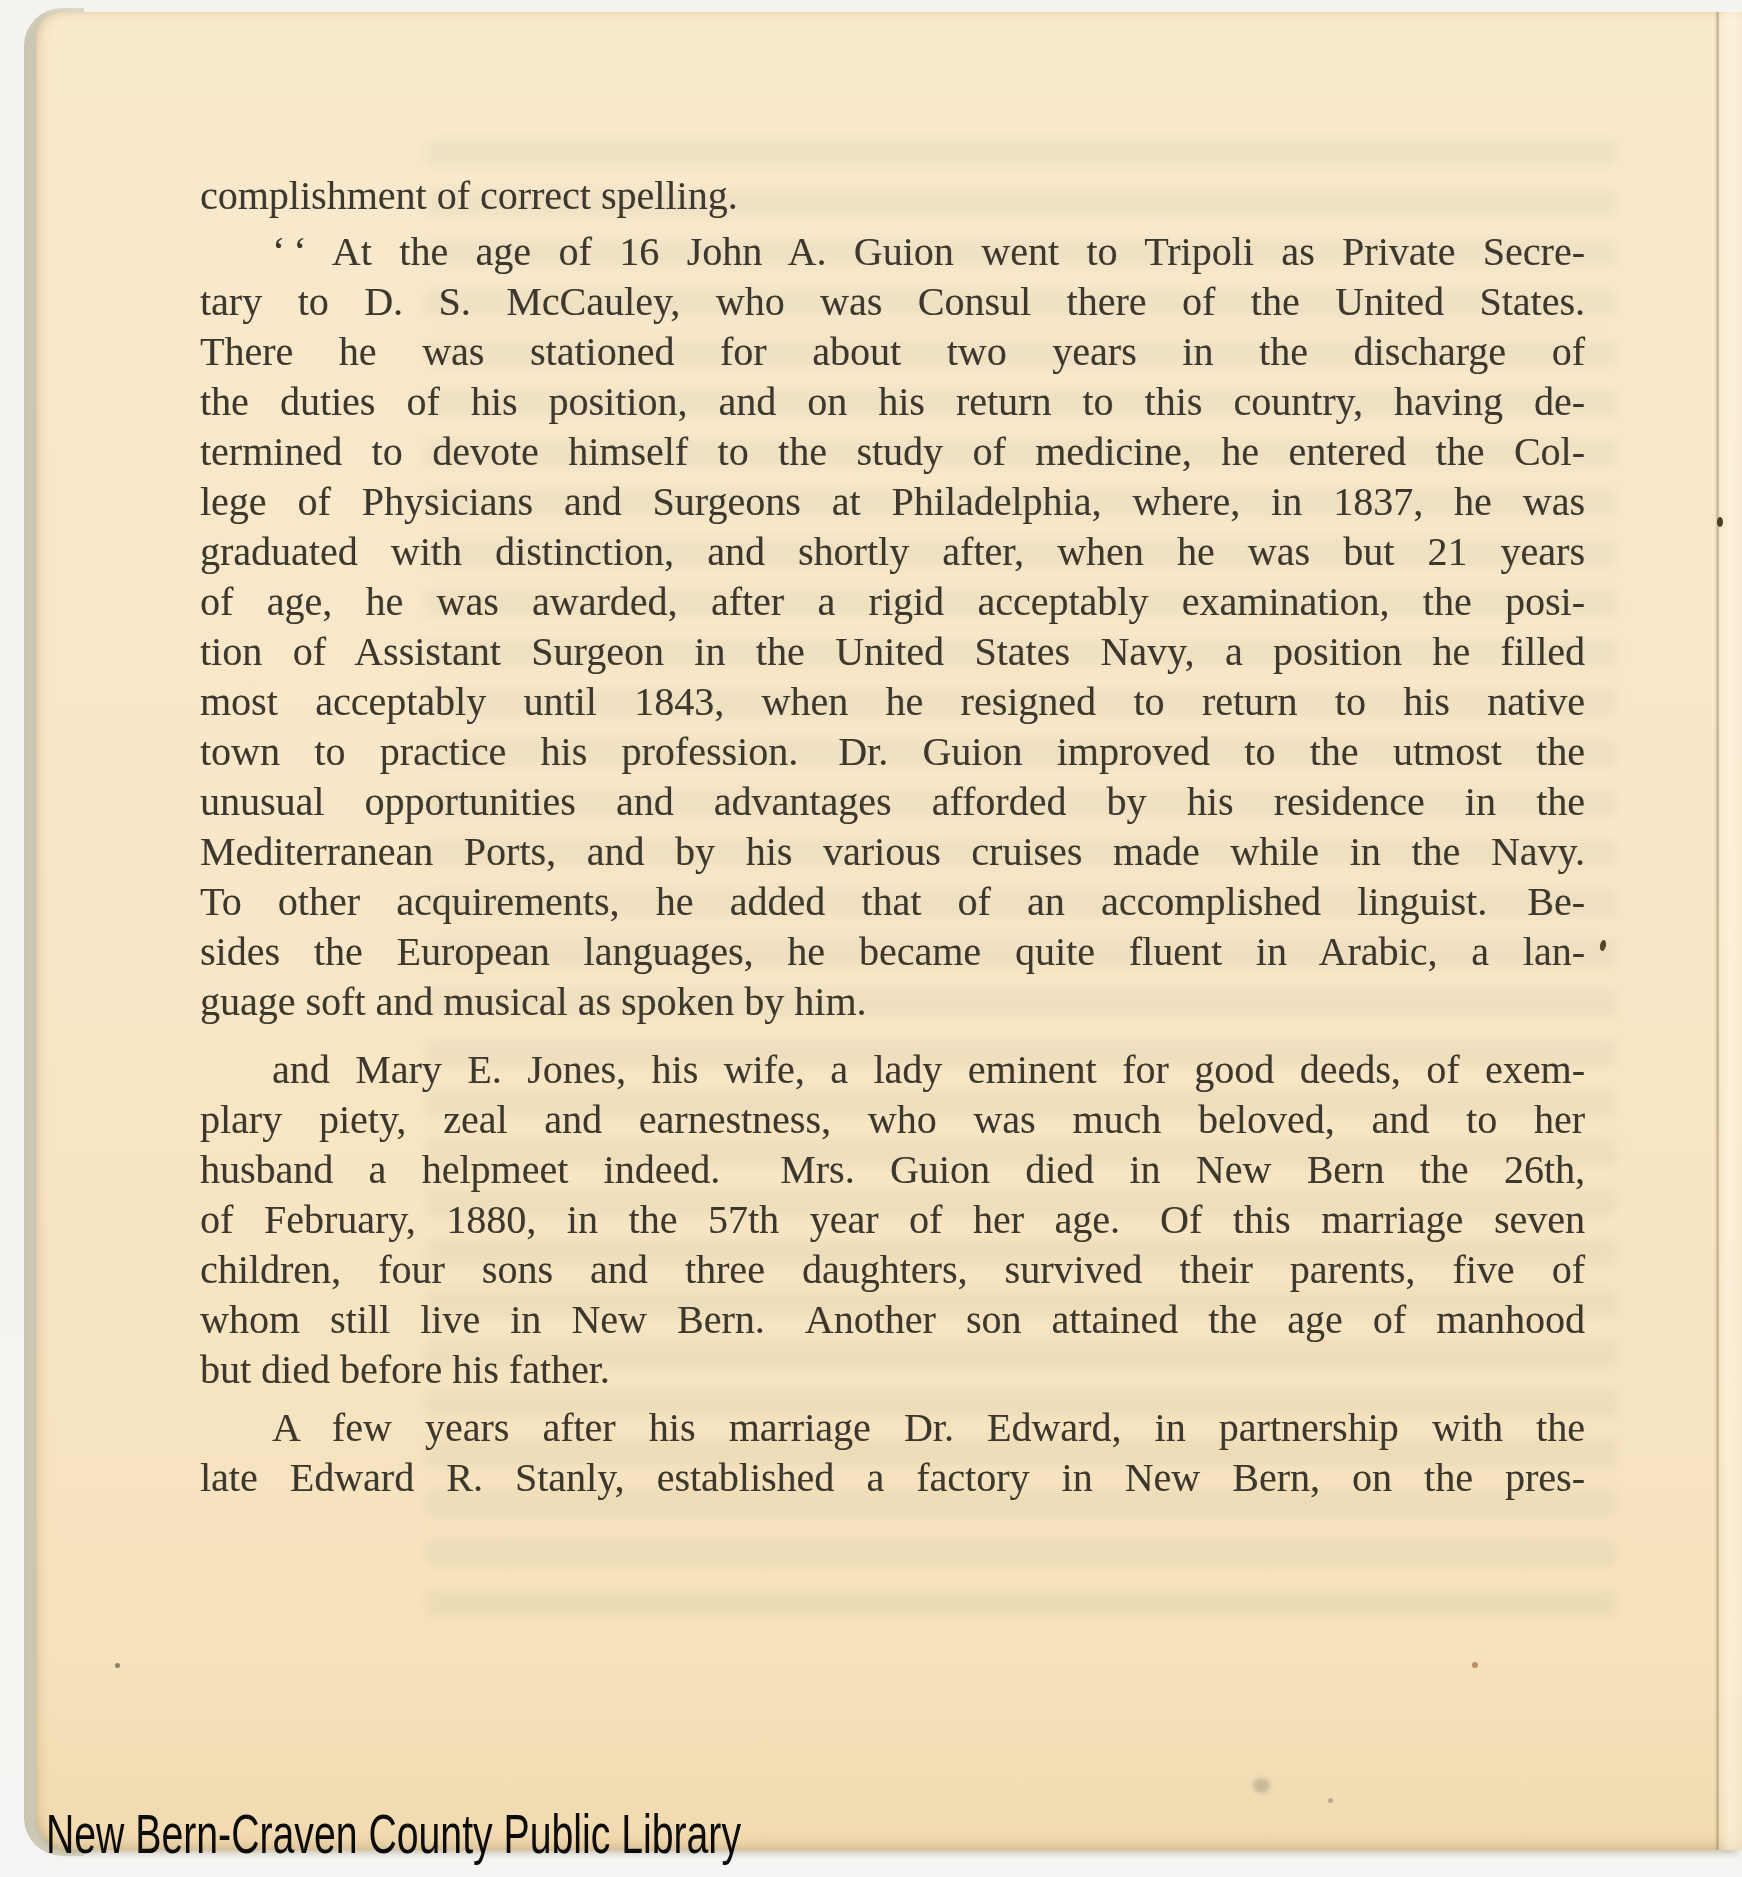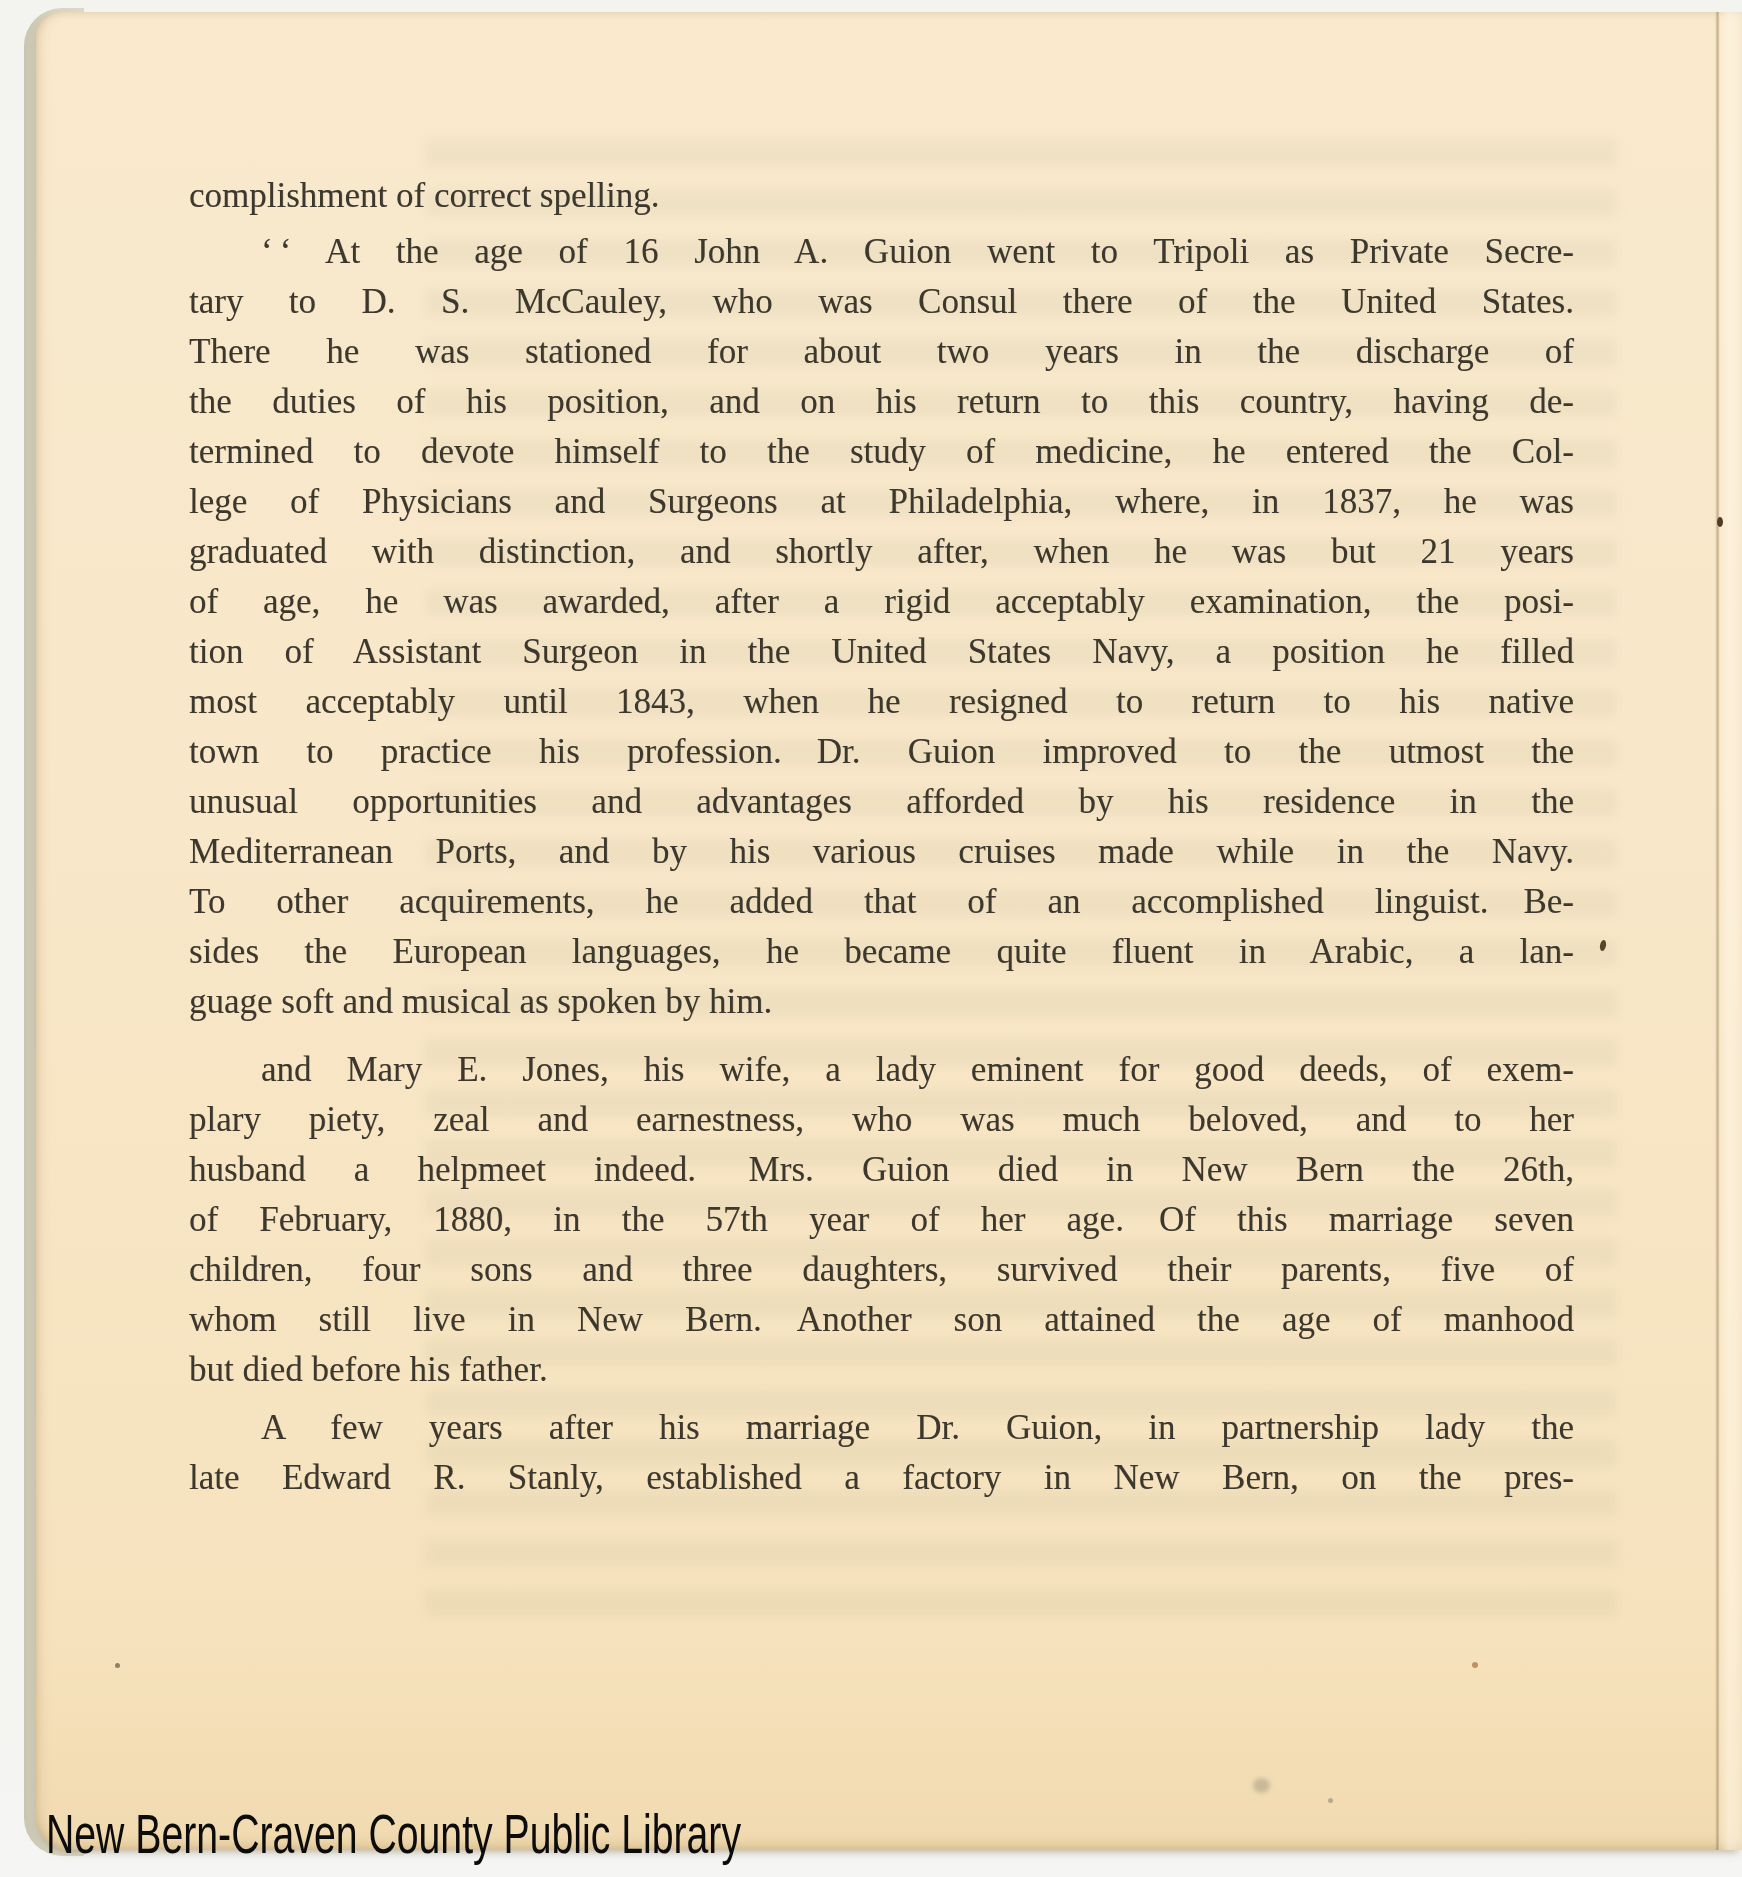--- a/index.html
+++ b/index.html
@@ -43,8 +43,8 @@
     background:linear-gradient(90deg,rgba(130,95,45,0) 0%,rgba(125,92,45,.42) 55%,rgba(255,250,240,.55) 100%);
   }
   .text-column{
-    position:absolute;left:153px;top:159px;width:1385px;
-    font-size:35px;line-height:50px;color:#3d382e;
+    position:absolute;left:164px;top:159px;width:1385px;
+    font-size:40px;line-height:50px;color:#3d382e;
     text-shadow:0.4px 0.4px 0 rgba(61,56,46,.28);
   }
   .para{margin:0;}

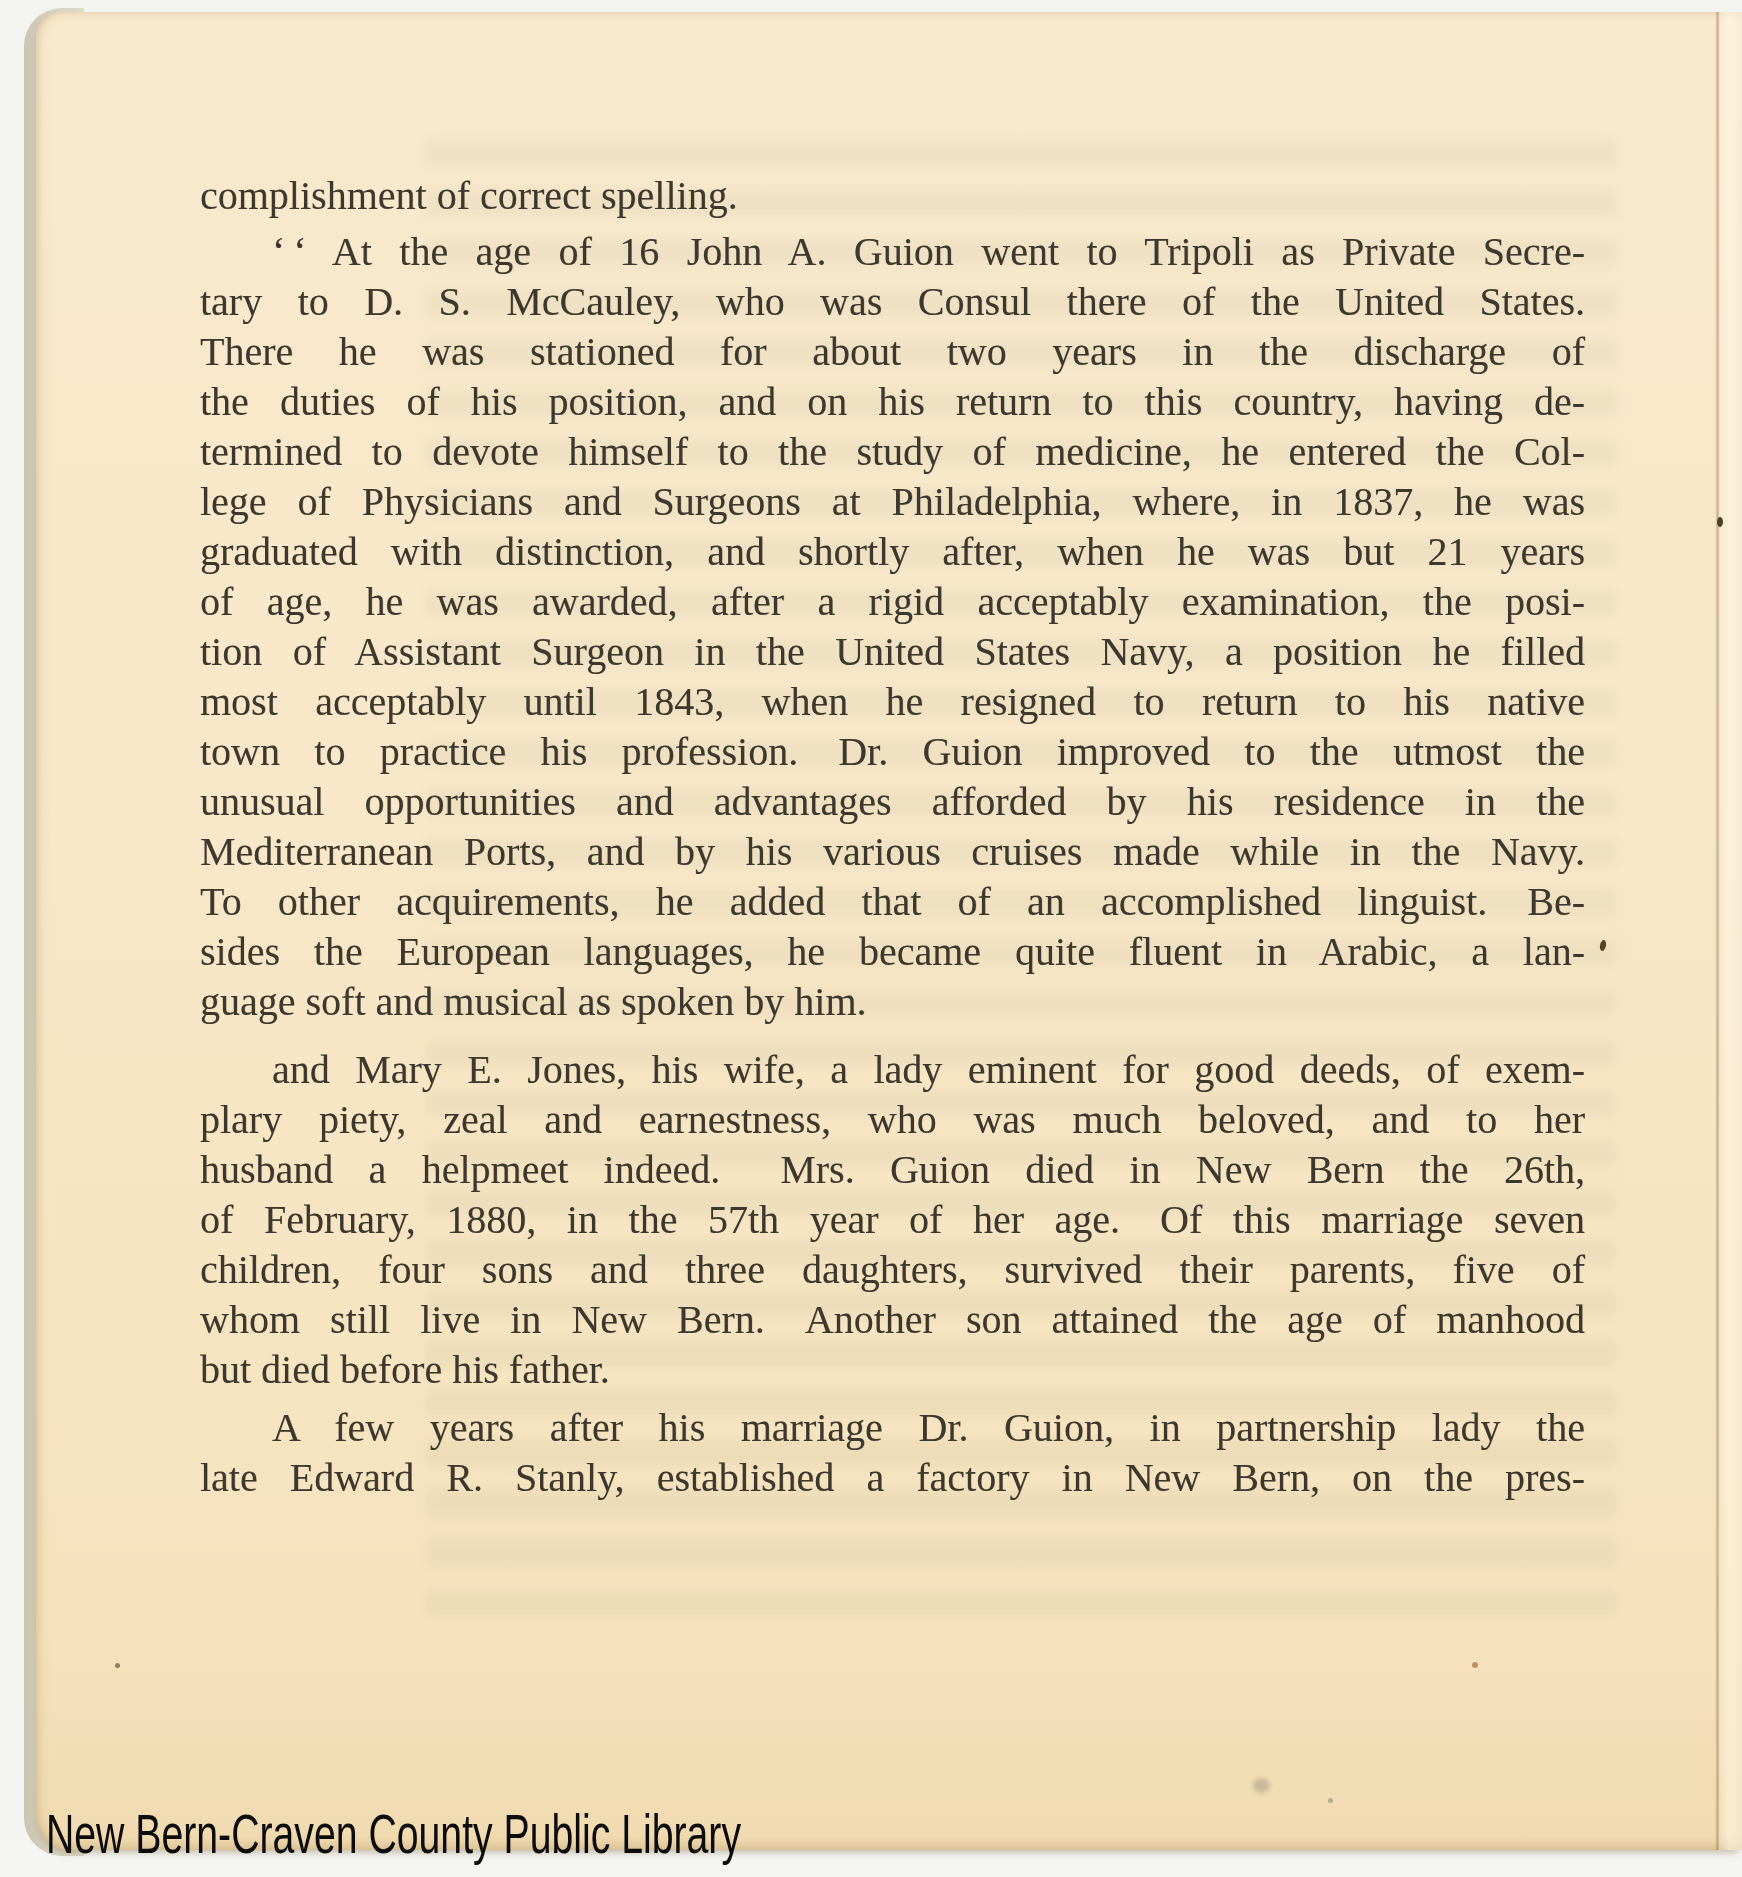--- a/index.html
+++ b/index.html
@@ -112,7 +112,7 @@
           <div class="line endline">but died before his father.</div>
         </div>
         <div class="para indent">
-          <div class="line">A few years after his marriage Dr. Guion, in partnership lady the</div>
+          <div class="line">A few years after his marriage Dr. Edward, in partnership with the</div>
           <div class="line">late Edward R. Stanly, established a factory in New Bern, on the pres-</div>
         </div>
       </div>

